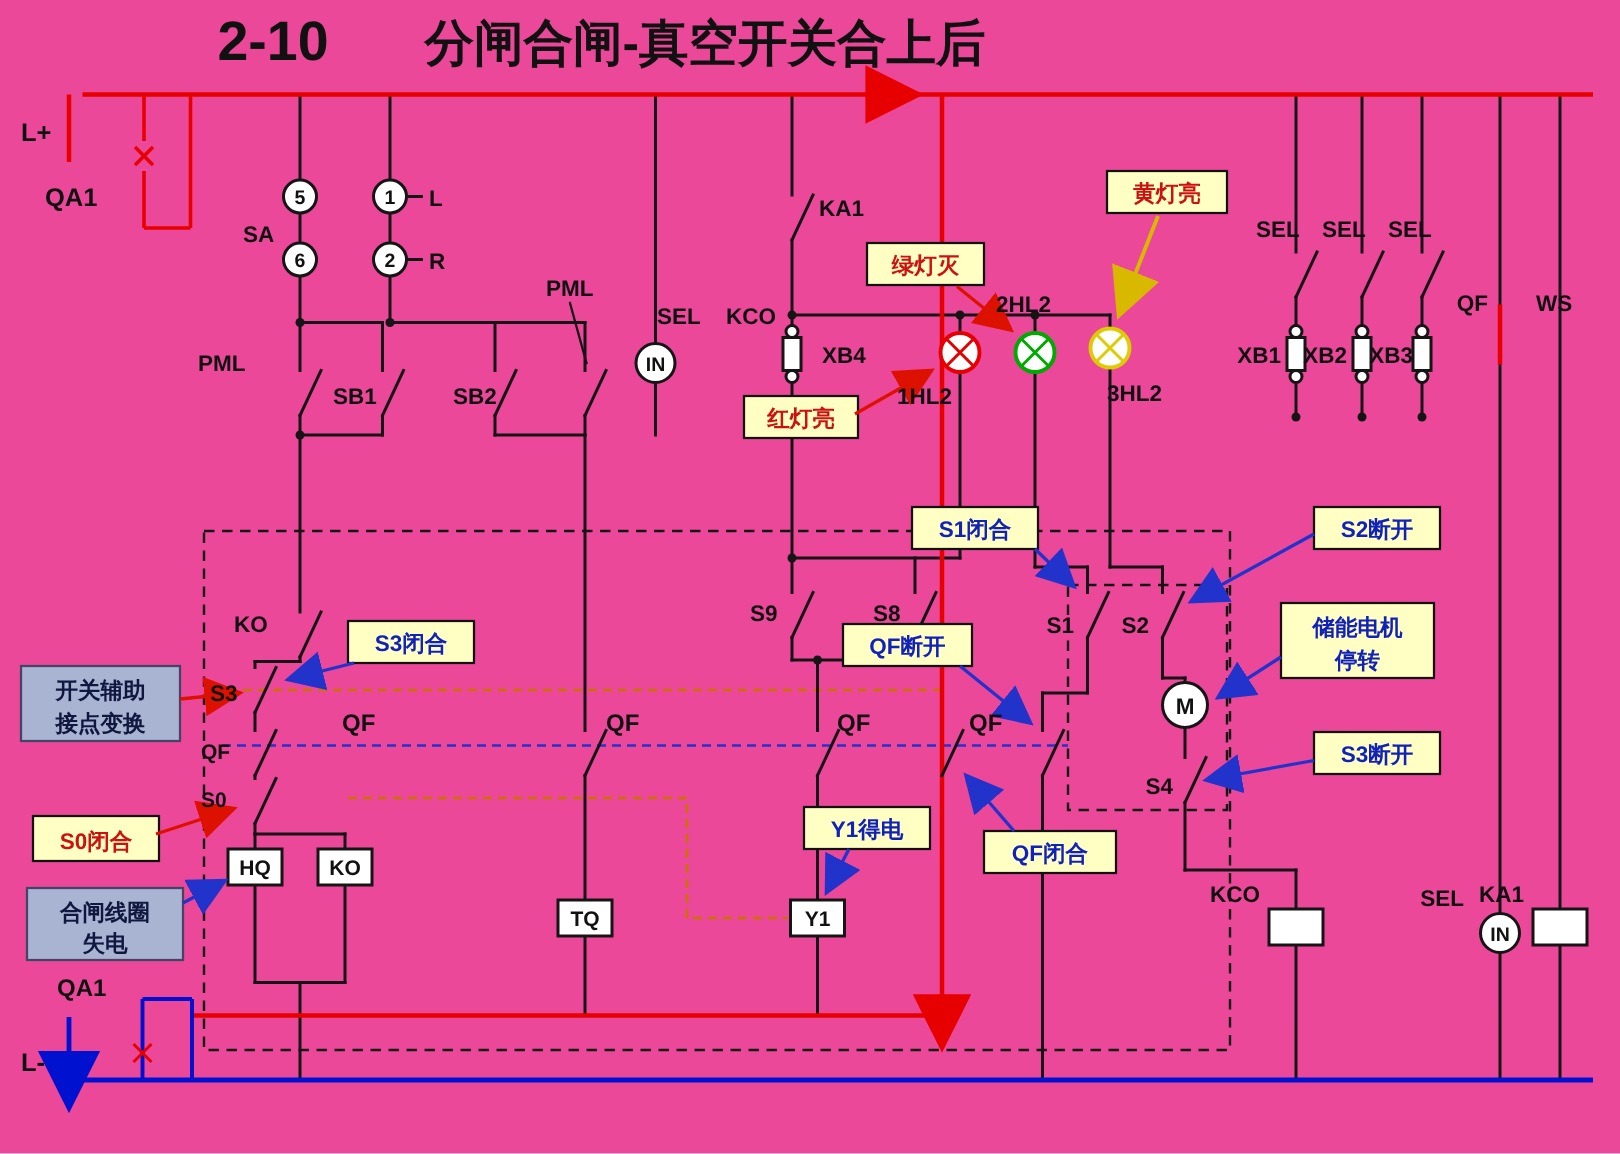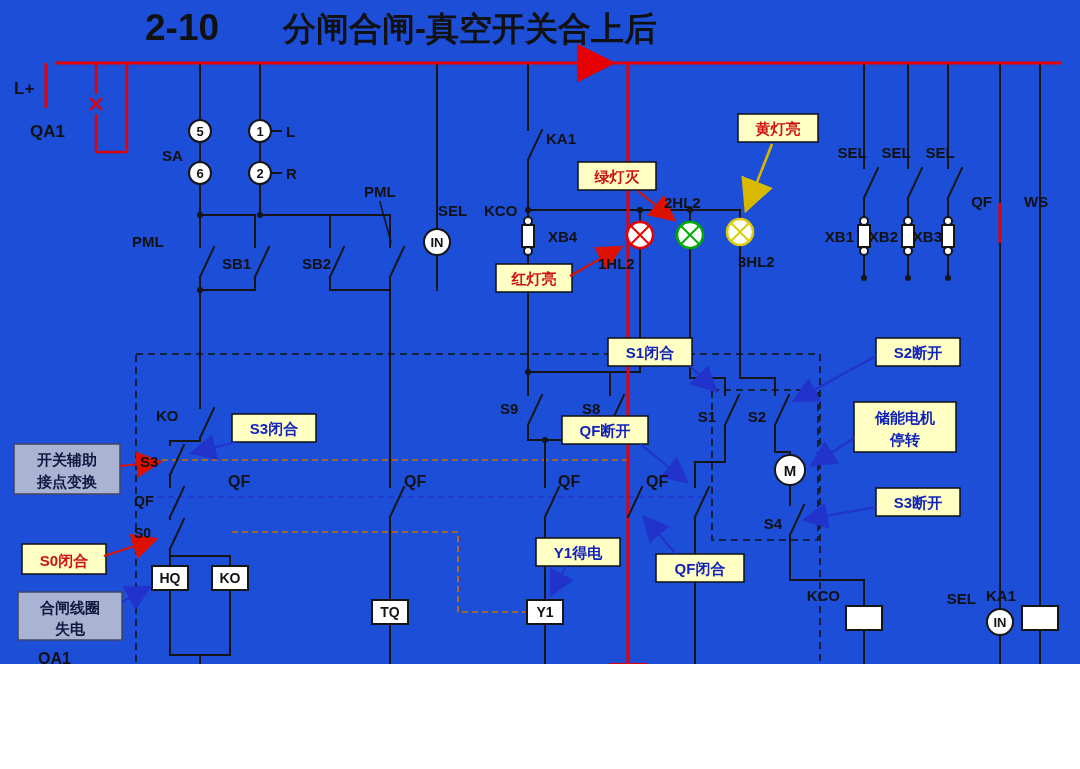--- a/index.html
+++ b/index.html
@@ -3,7 +3,7 @@
 <meta charset="utf-8">
 <style>
   html,body{margin:0;padding:0;background:#ffffff;}
-  .canvas{position:relative;width:1080px;height:664px;background:#1d4ed8;overflow:hidden;
+  .canvas{position:relative;width:1080px;height:769px;background:#ec4899;overflow:hidden;
           font-family:"Liberation Sans",sans-serif;}
   svg{position:absolute;left:0;top:0;}
   

